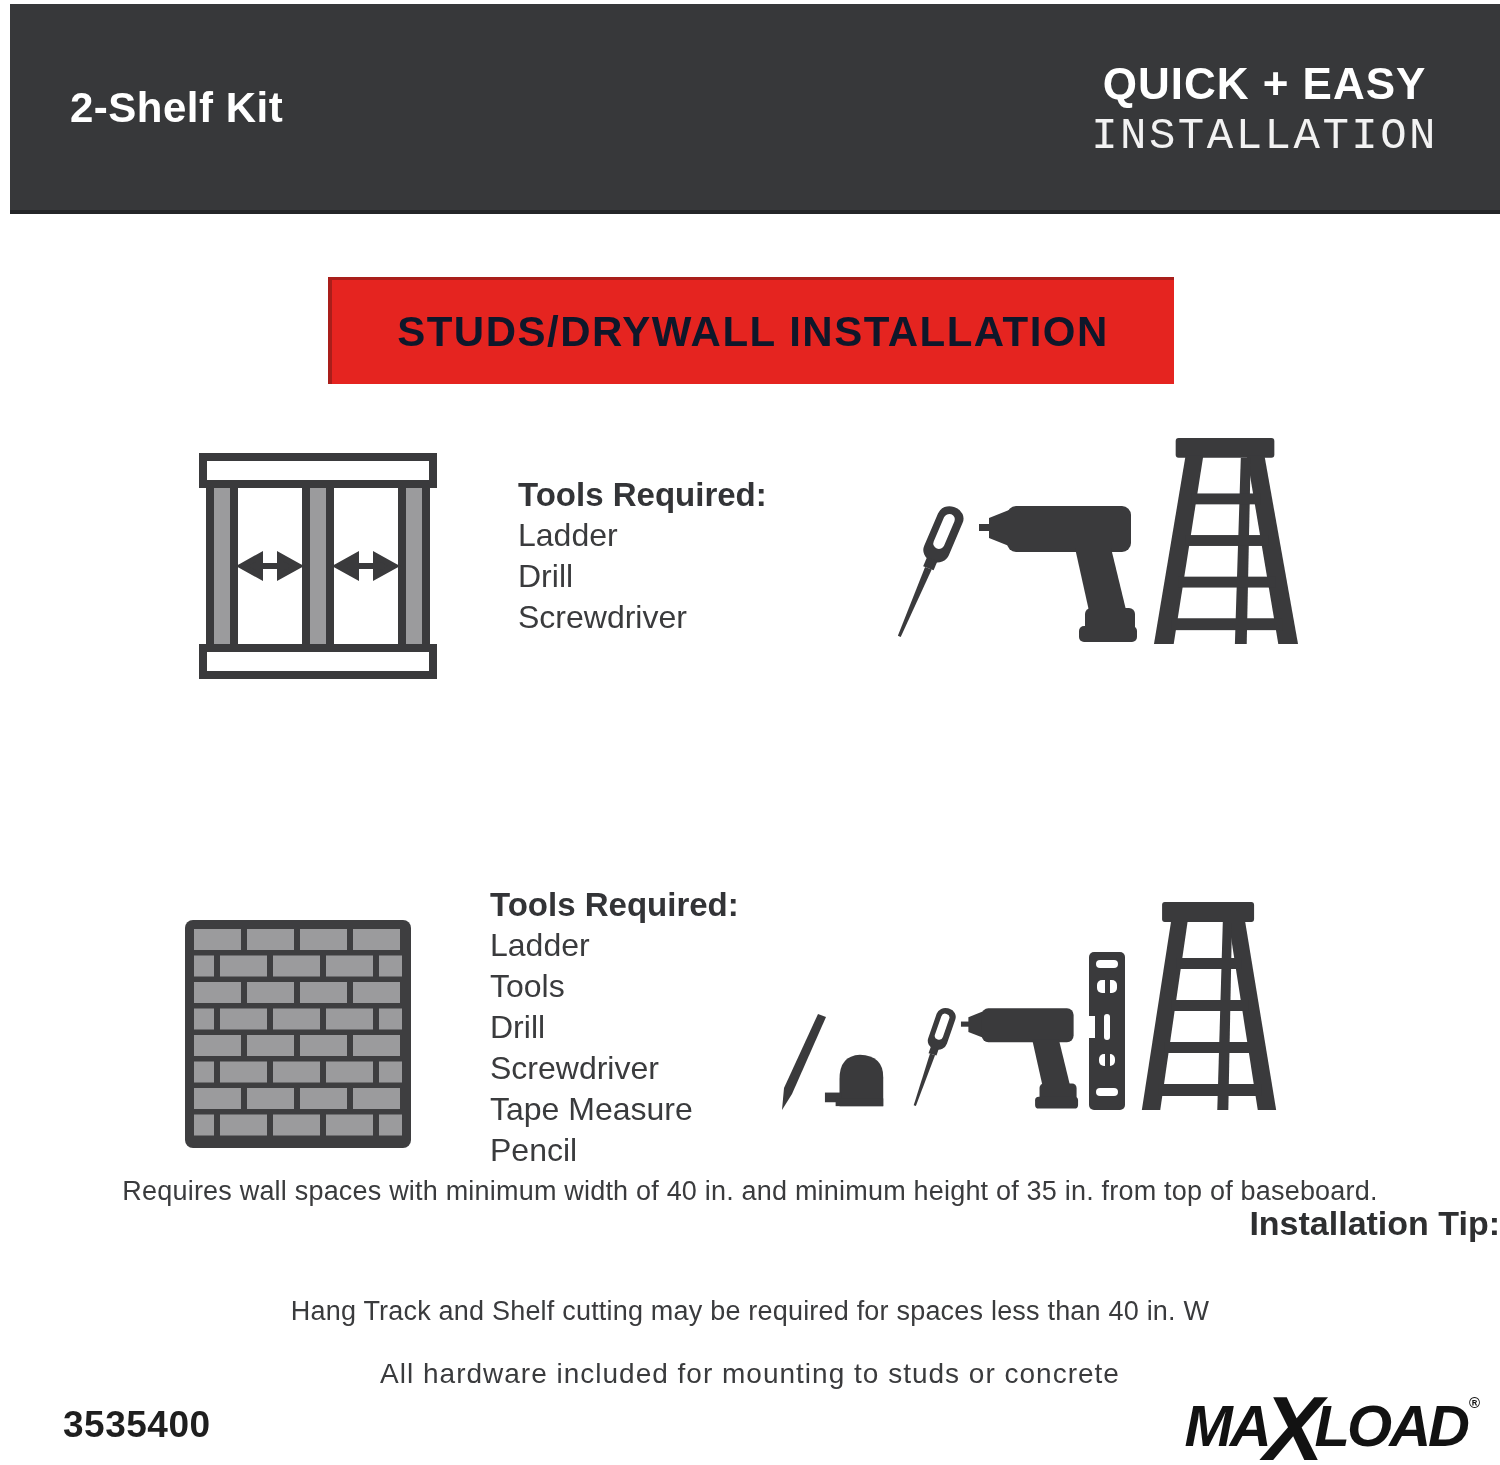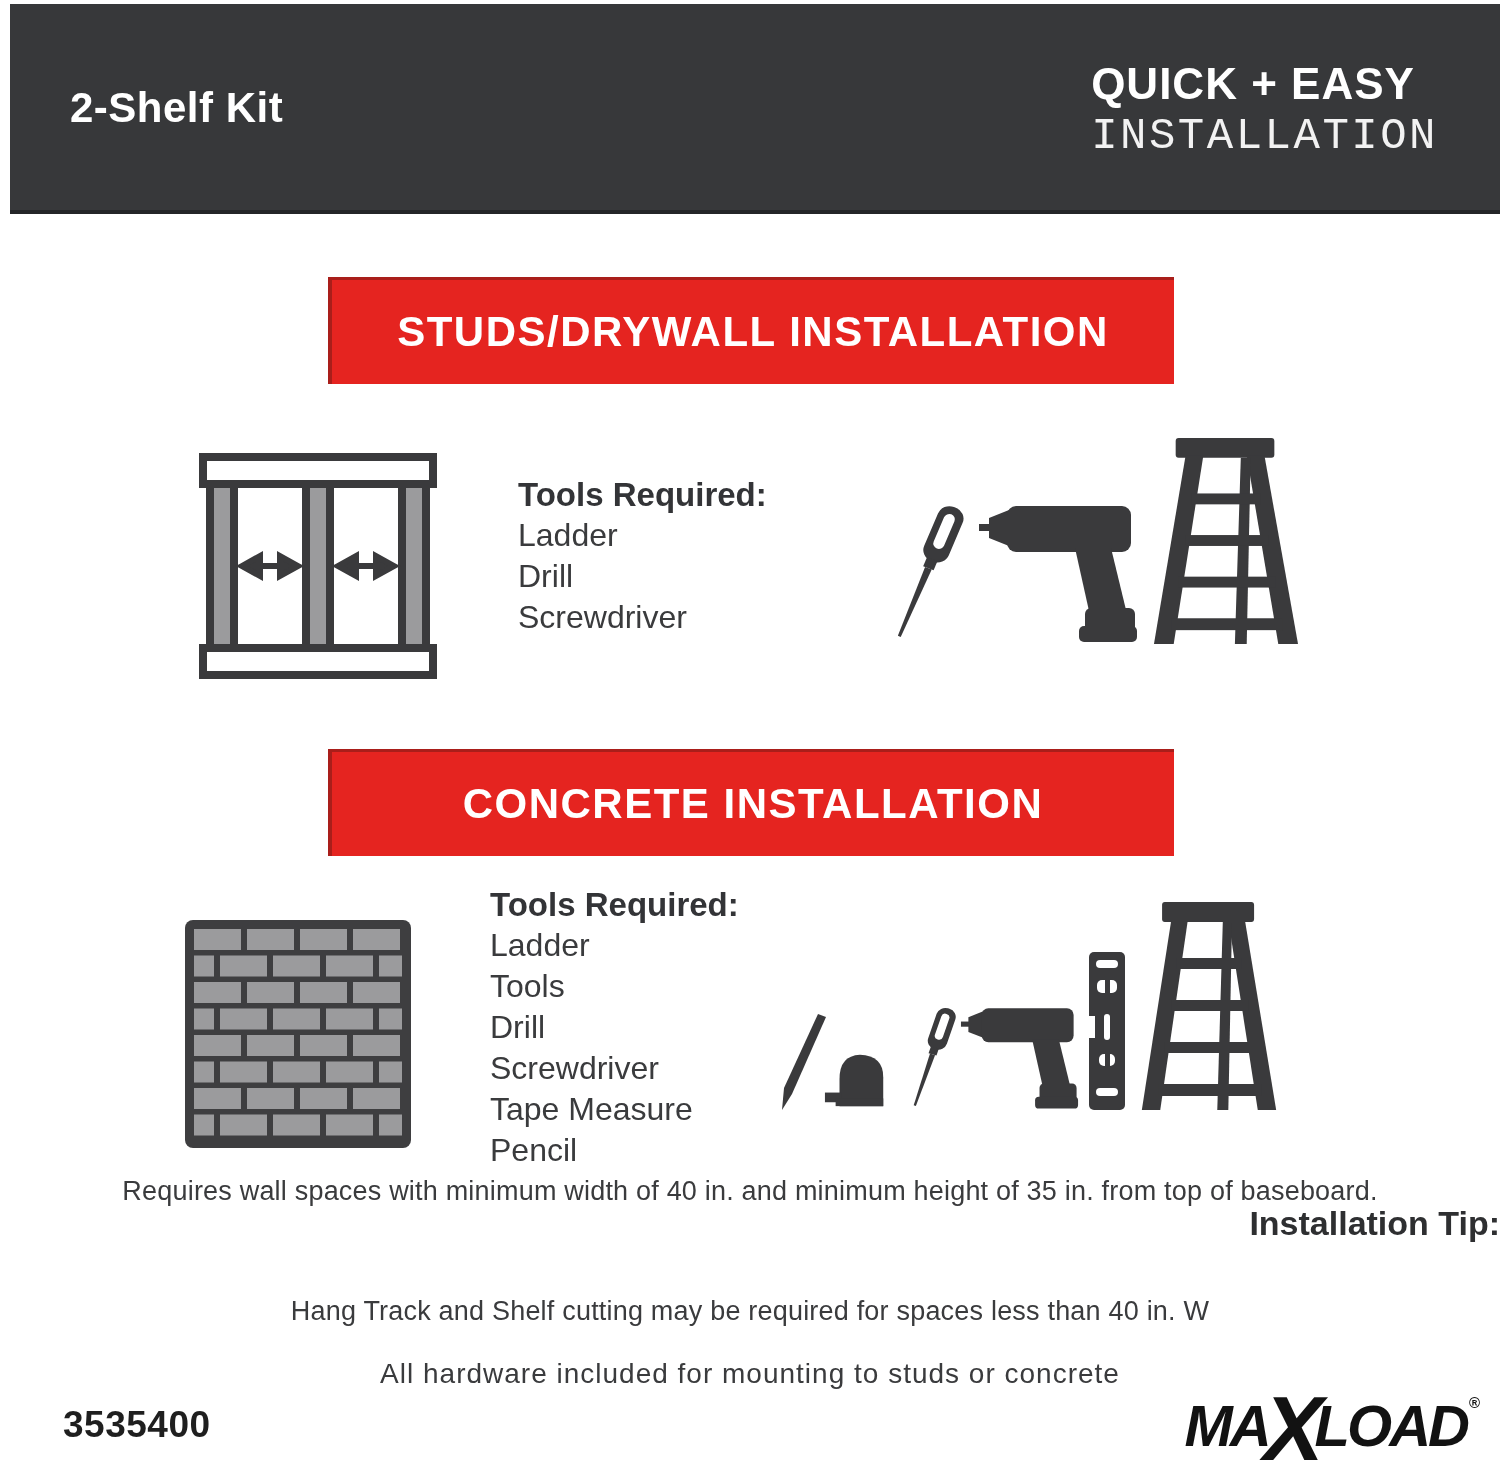--- a/index.html
+++ b/index.html
@@ -16,7 +16,7 @@
     position:absolute; left:60px; top:80px; color:#ffffff;
     font-size:42px; font-weight:bold; letter-spacing:0.5px;
   }
-  .tagline { position:absolute; right:62px; top:54px; text-align:left; color:#ffffff; line-height:52px; }
+  .tagline { position:absolute; right:62px; top:54px; text-align:center; color:#ffffff; line-height:52px; }
   .tagline .l1 { font-size:44px; font-weight:bold; letter-spacing:1px; }
   .tagline .l2 { font-size:44px; font-weight:normal; letter-spacing:2.5px; color:#F2F2F2;font-family:Liberation Mono, monospace; }
 

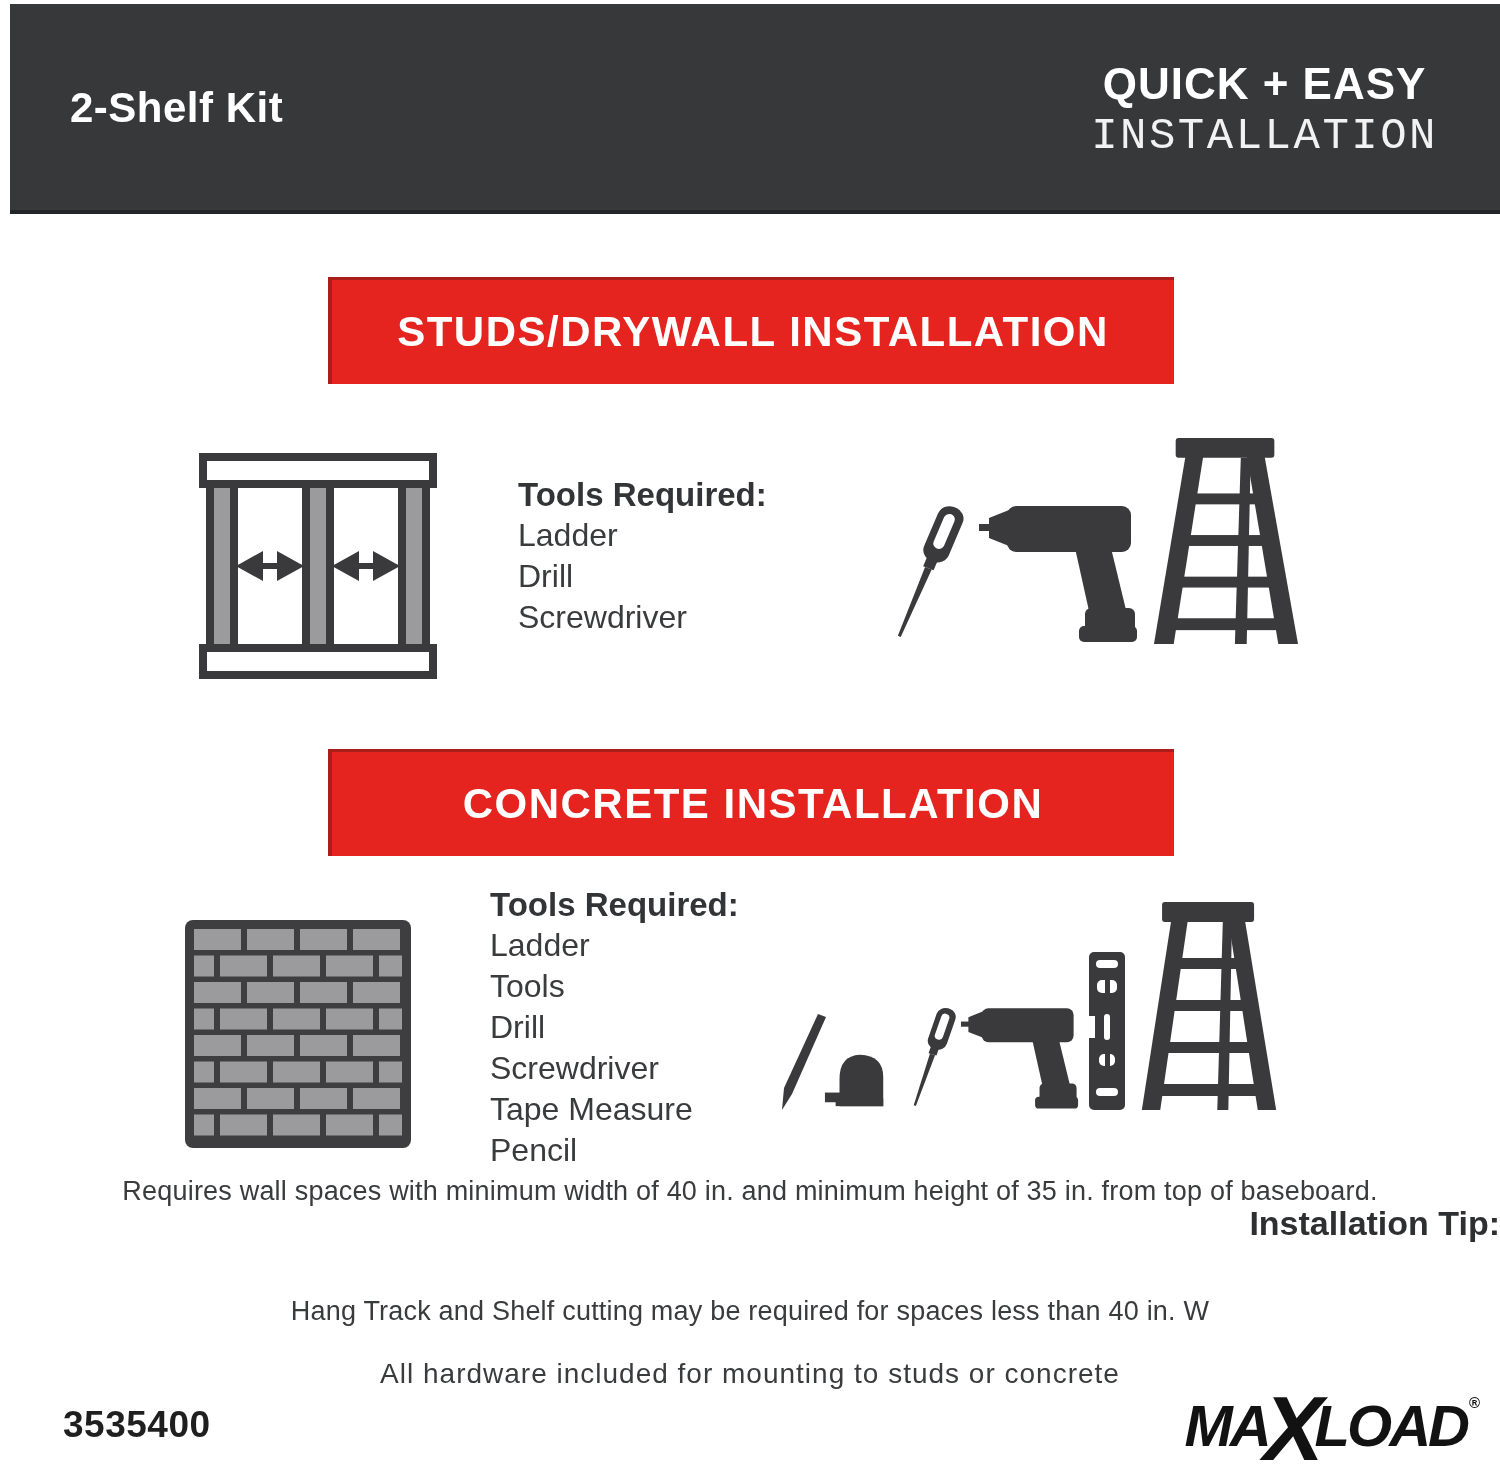--- a/index.html
+++ b/index.html
@@ -26,7 +26,7 @@
     background:#E52420; border-top:3px solid #A91E1A; border-left:4px solid #A91E1A;
     display:flex; align-items:center; justify-content:center;
   }
-  .banner span { color:#ffffff; font-size:42px; font-weight:bold; letter-spacing:1.5px; white-space:nowrap;text-align:center; }
+  .banner span { color:#0f172a; font-size:42px; font-weight:bold; letter-spacing:1.5px; white-space:nowrap;text-align:center; }
   .banner-1 { top:277px; }
   .banner-2 { top:749px; }
 

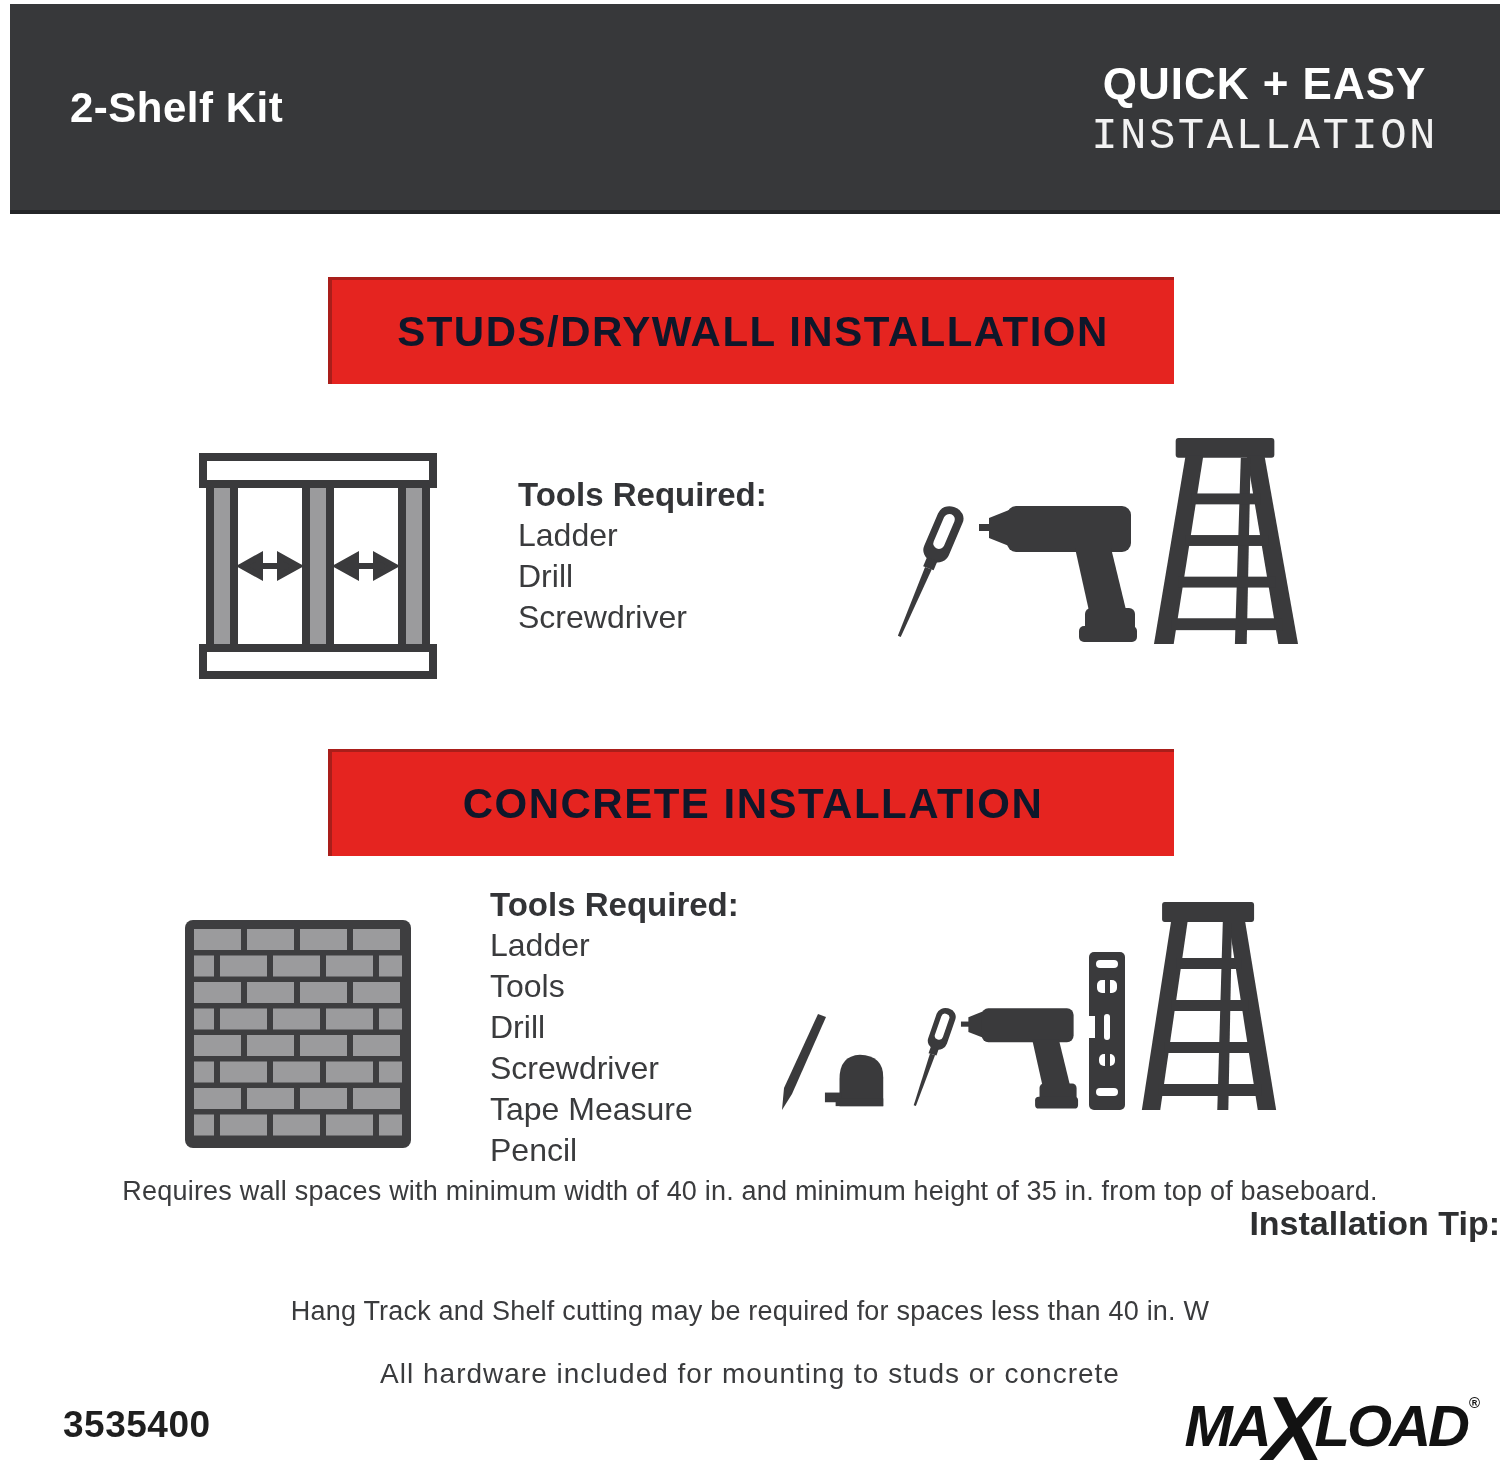--- a/index.html
+++ b/index.html
@@ -144,9 +144,6 @@
     </svg>
   </div>
 
-  <div class="banner banner-2">
-    <span>CONCRETE INSTALLATION</span>
-  </div>
 
   <div class="icon" style="left:183px; top:918px; width:230px; height:234px;">
     <svg viewBox="0 0 230 234" preserveAspectRatio="none">

